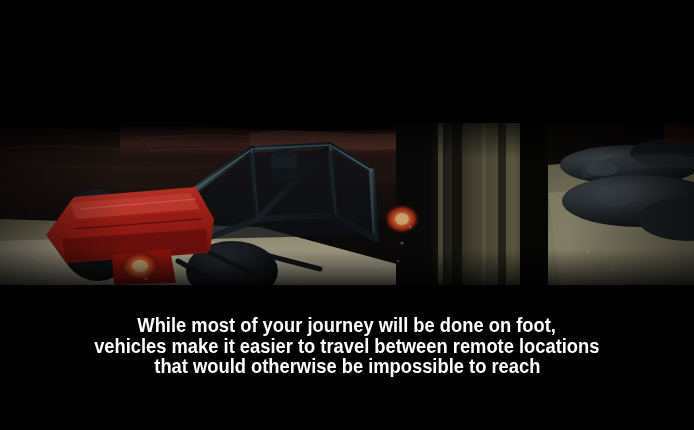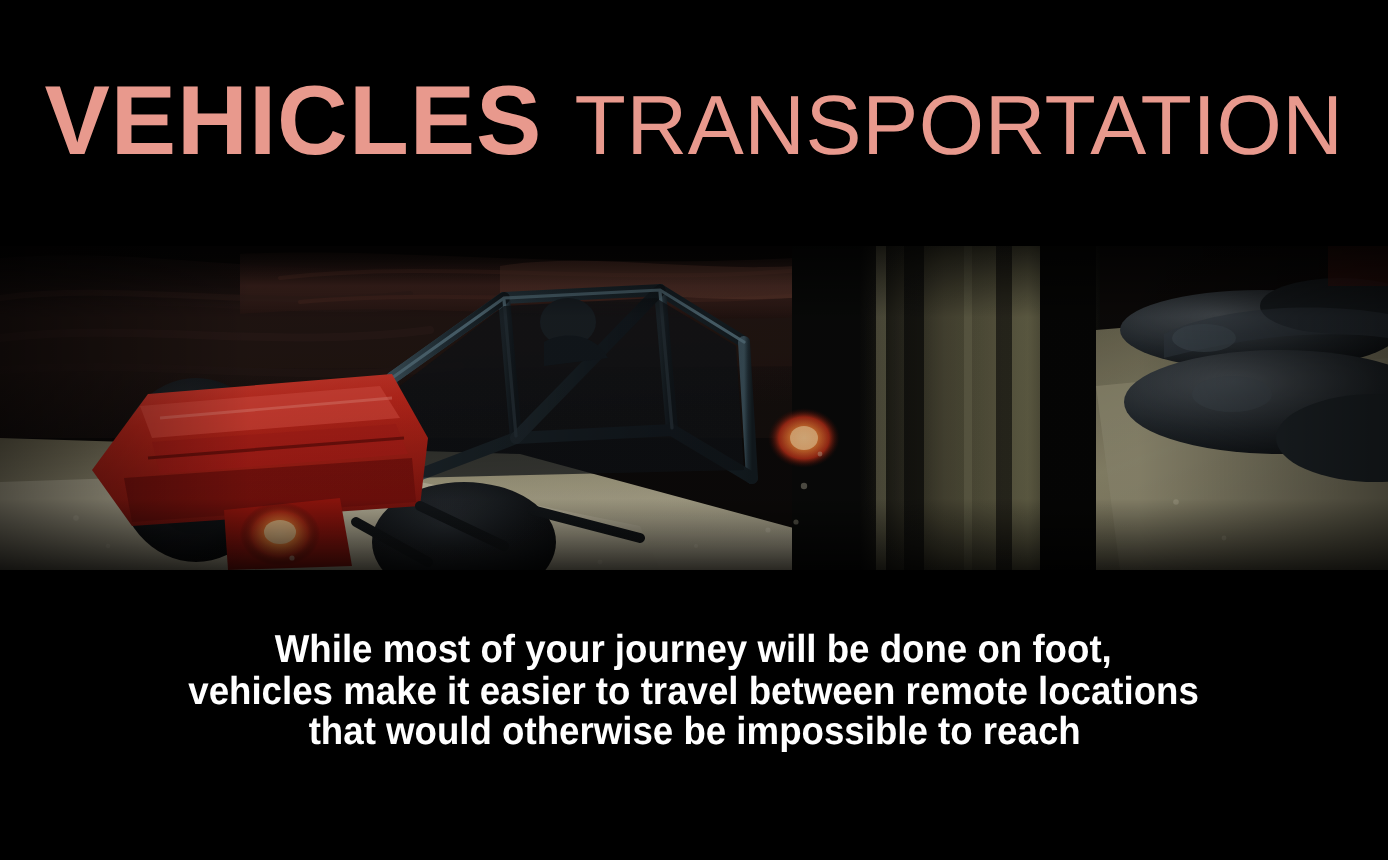--- a/index.html
+++ b/index.html
@@ -99,10 +99,6 @@
 
 <div id="card">
 
-  <div id="title-bar">
-    <span id="title-primary">VEHICLES</span>
-    <span id="title-secondary">TRANSPORTATION</span>
-  </div>
 
   <div id="photo">
     <svg viewBox="0 0 694 162" preserveAspectRatio="none">

